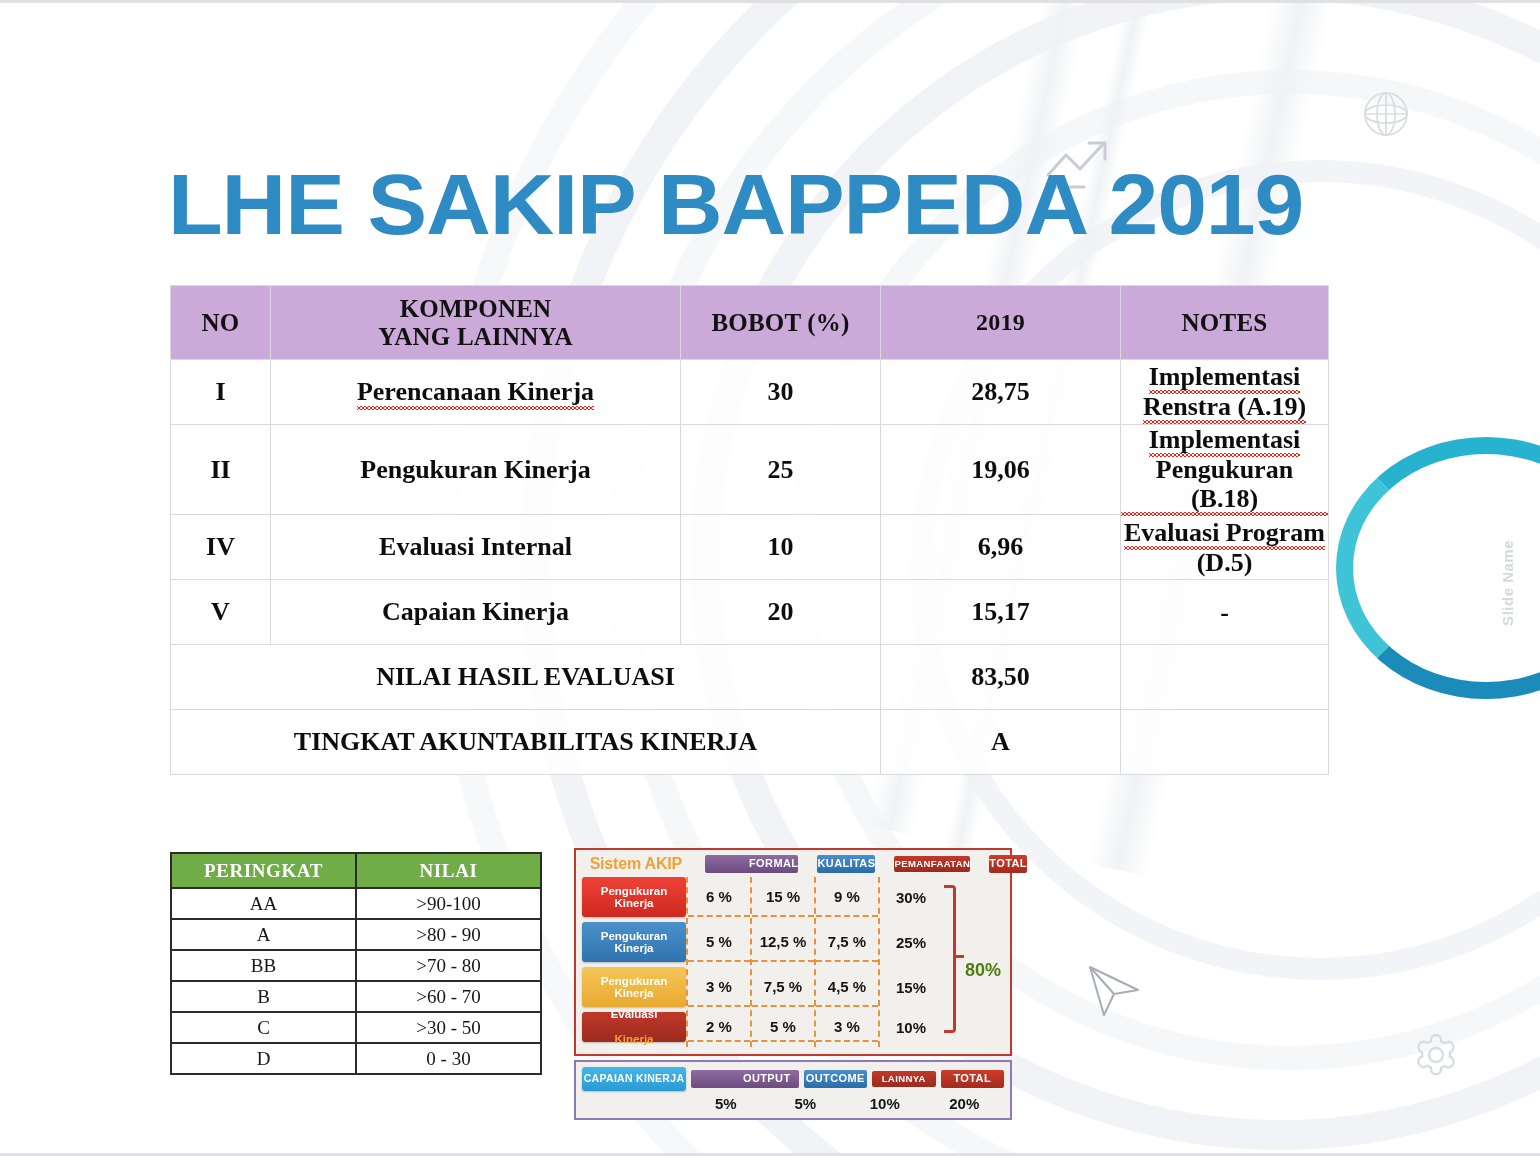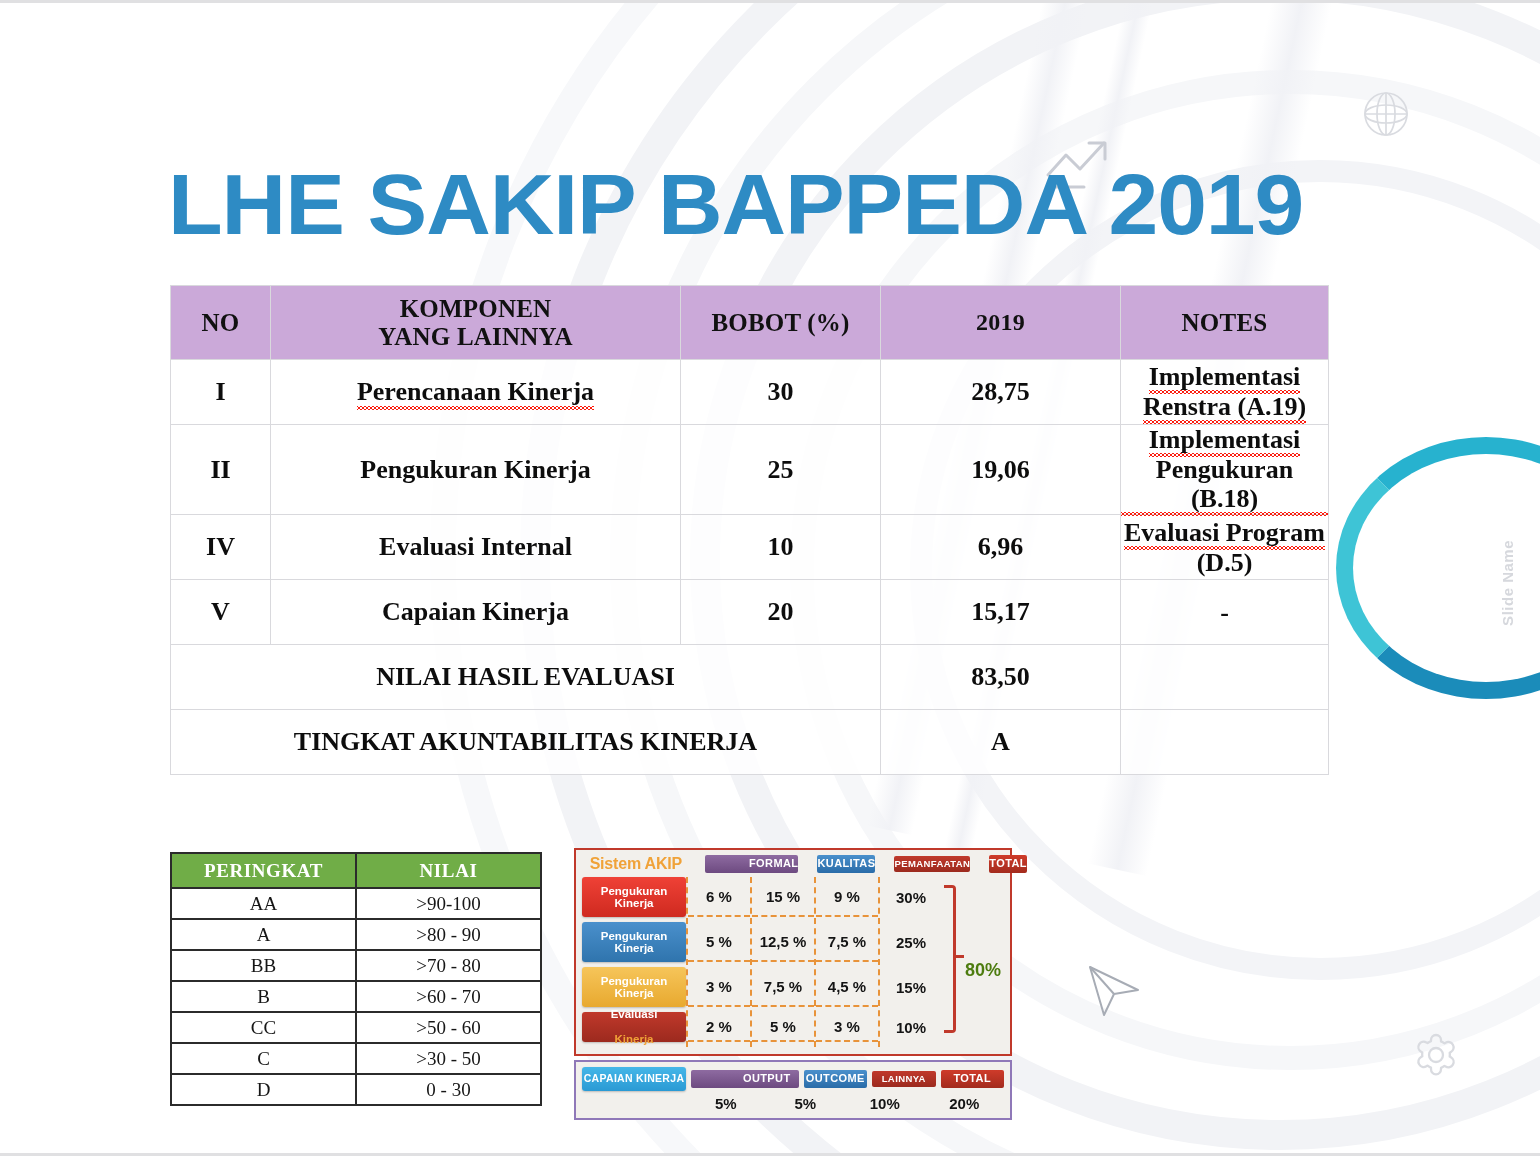--- a/index.html
+++ b/index.html
@@ -526,10 +526,6 @@
         <tr>
           <td>B</td>
           <td>&gt;60 - 70</td>
-        </tr>
-        <tr>
-          <td>CC</td>
-          <td>&gt;50 - 60</td>
         </tr>
         <tr>
           <td>C</td>

